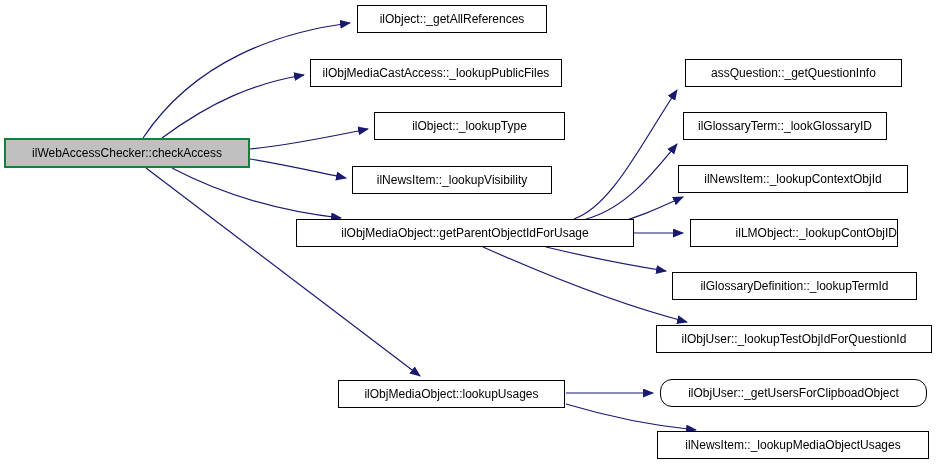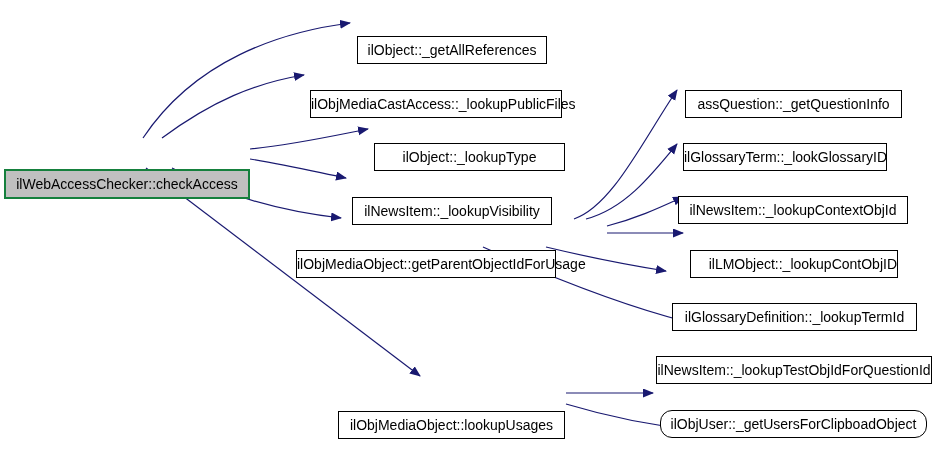--- a/index.html
+++ b/index.html
@@ -30,12 +30,11 @@
     border: 1px solid #000000;
     background: #ffffff;
     color: #000000;
-    font-size: 14px;
+    font-size: 12px;
     line-height: 26px;
     text-align: center;
     white-space: nowrap;
     cursor: pointer;
-    margin-top: 31px;
   }
   .node.root {
     border: 2px solid #15803d;

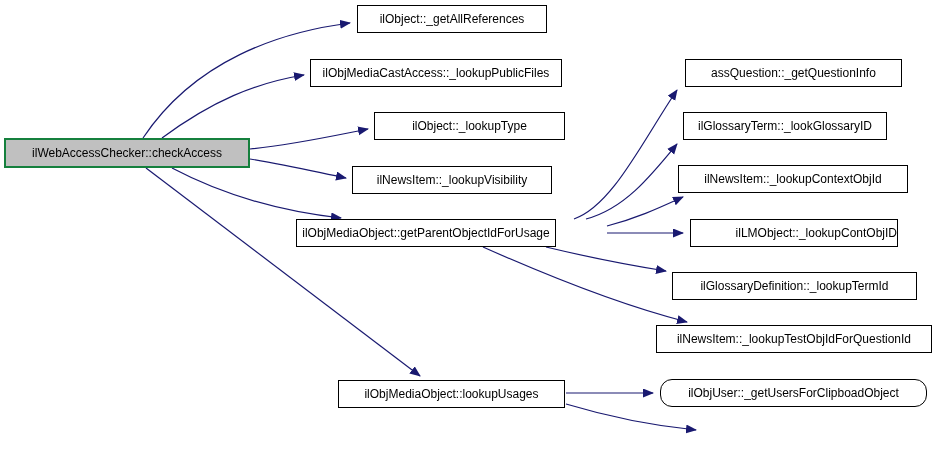--- a/index.html
+++ b/index.html
@@ -83,7 +83,7 @@
 
   <div class="node" style="left:352px; top:166px; width:200px;">ilNewsItem::_lookupVisibility</div>
 
-  <div class="node" style="left:296px; top:219px; width:260px;">ilObjMediaObject::getParentObjectIdForUsage</div>
+  <div class="node" style="left:296px; top:219px; width:338px;">ilObjMediaObject::getParentObjectIdForUsage</div>
 
   <div class="node" style="left:338px; top:380px; width:227px;">ilObjMediaObject::lookupUsages</div>
 

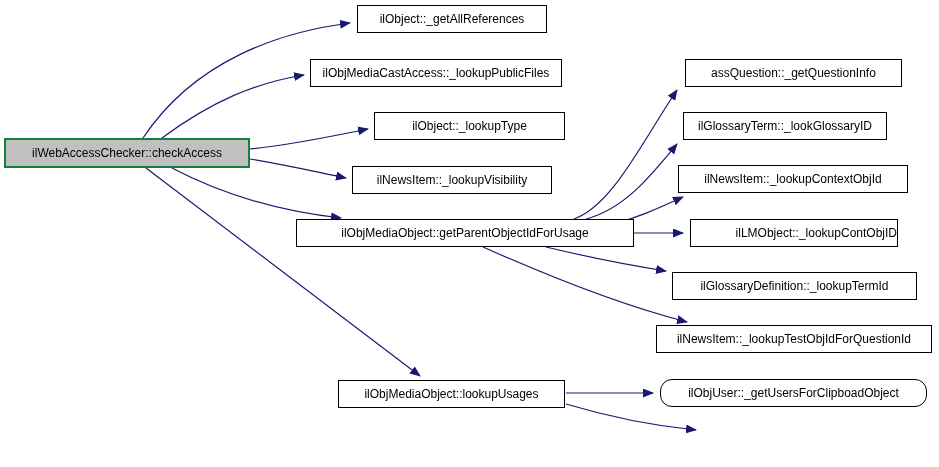--- a/index.html
+++ b/index.html
@@ -97,7 +97,7 @@
 
   <div class="node" style="left:672px; top:272px; width:245px;">ilGlossaryDefinition::_lookupTermId</div>
 
-  <div class="node" style="left:656px; top:325px; width:276px;">ilNewsItem::_lookupTestObjIdForQuestionId</div>
+  <div class="node" style="left:656px; top:325px; width:276px;">ilObjUser::_lookupTestObjIdForQuestionId</div>
 
   <div class="node" style="left:660px; top:379px; width:267px;border-radius:12px;">ilObjUser::_getUsersForClipboadObject</div>
 

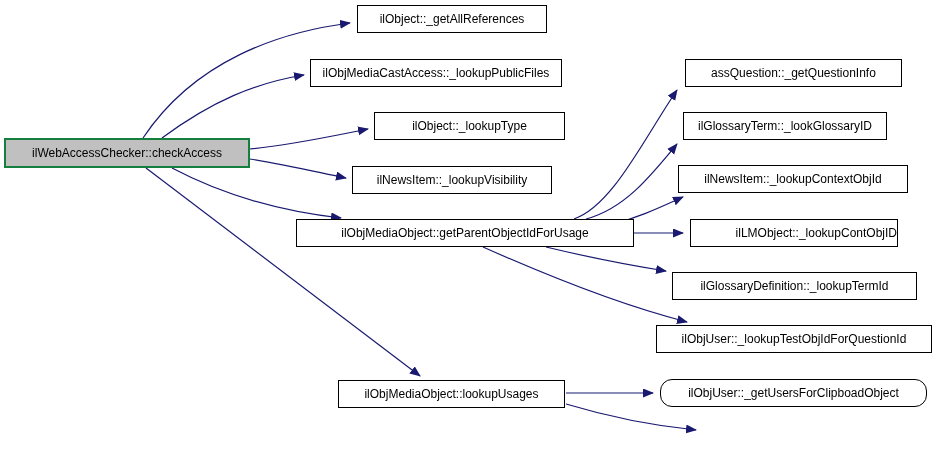--- a/index.html
+++ b/index.html
@@ -101,6 +101,7 @@
 
   <div class="node" style="left:660px; top:379px; width:267px;border-radius:12px;">ilObjUser::_getUsersForClipboadObject</div>
 
+  <div class="node" style="left:657px; top:431px; width:272px;">ilNewsItem::_lookupMediaObjectUsages</div>
 
 </div>
 

